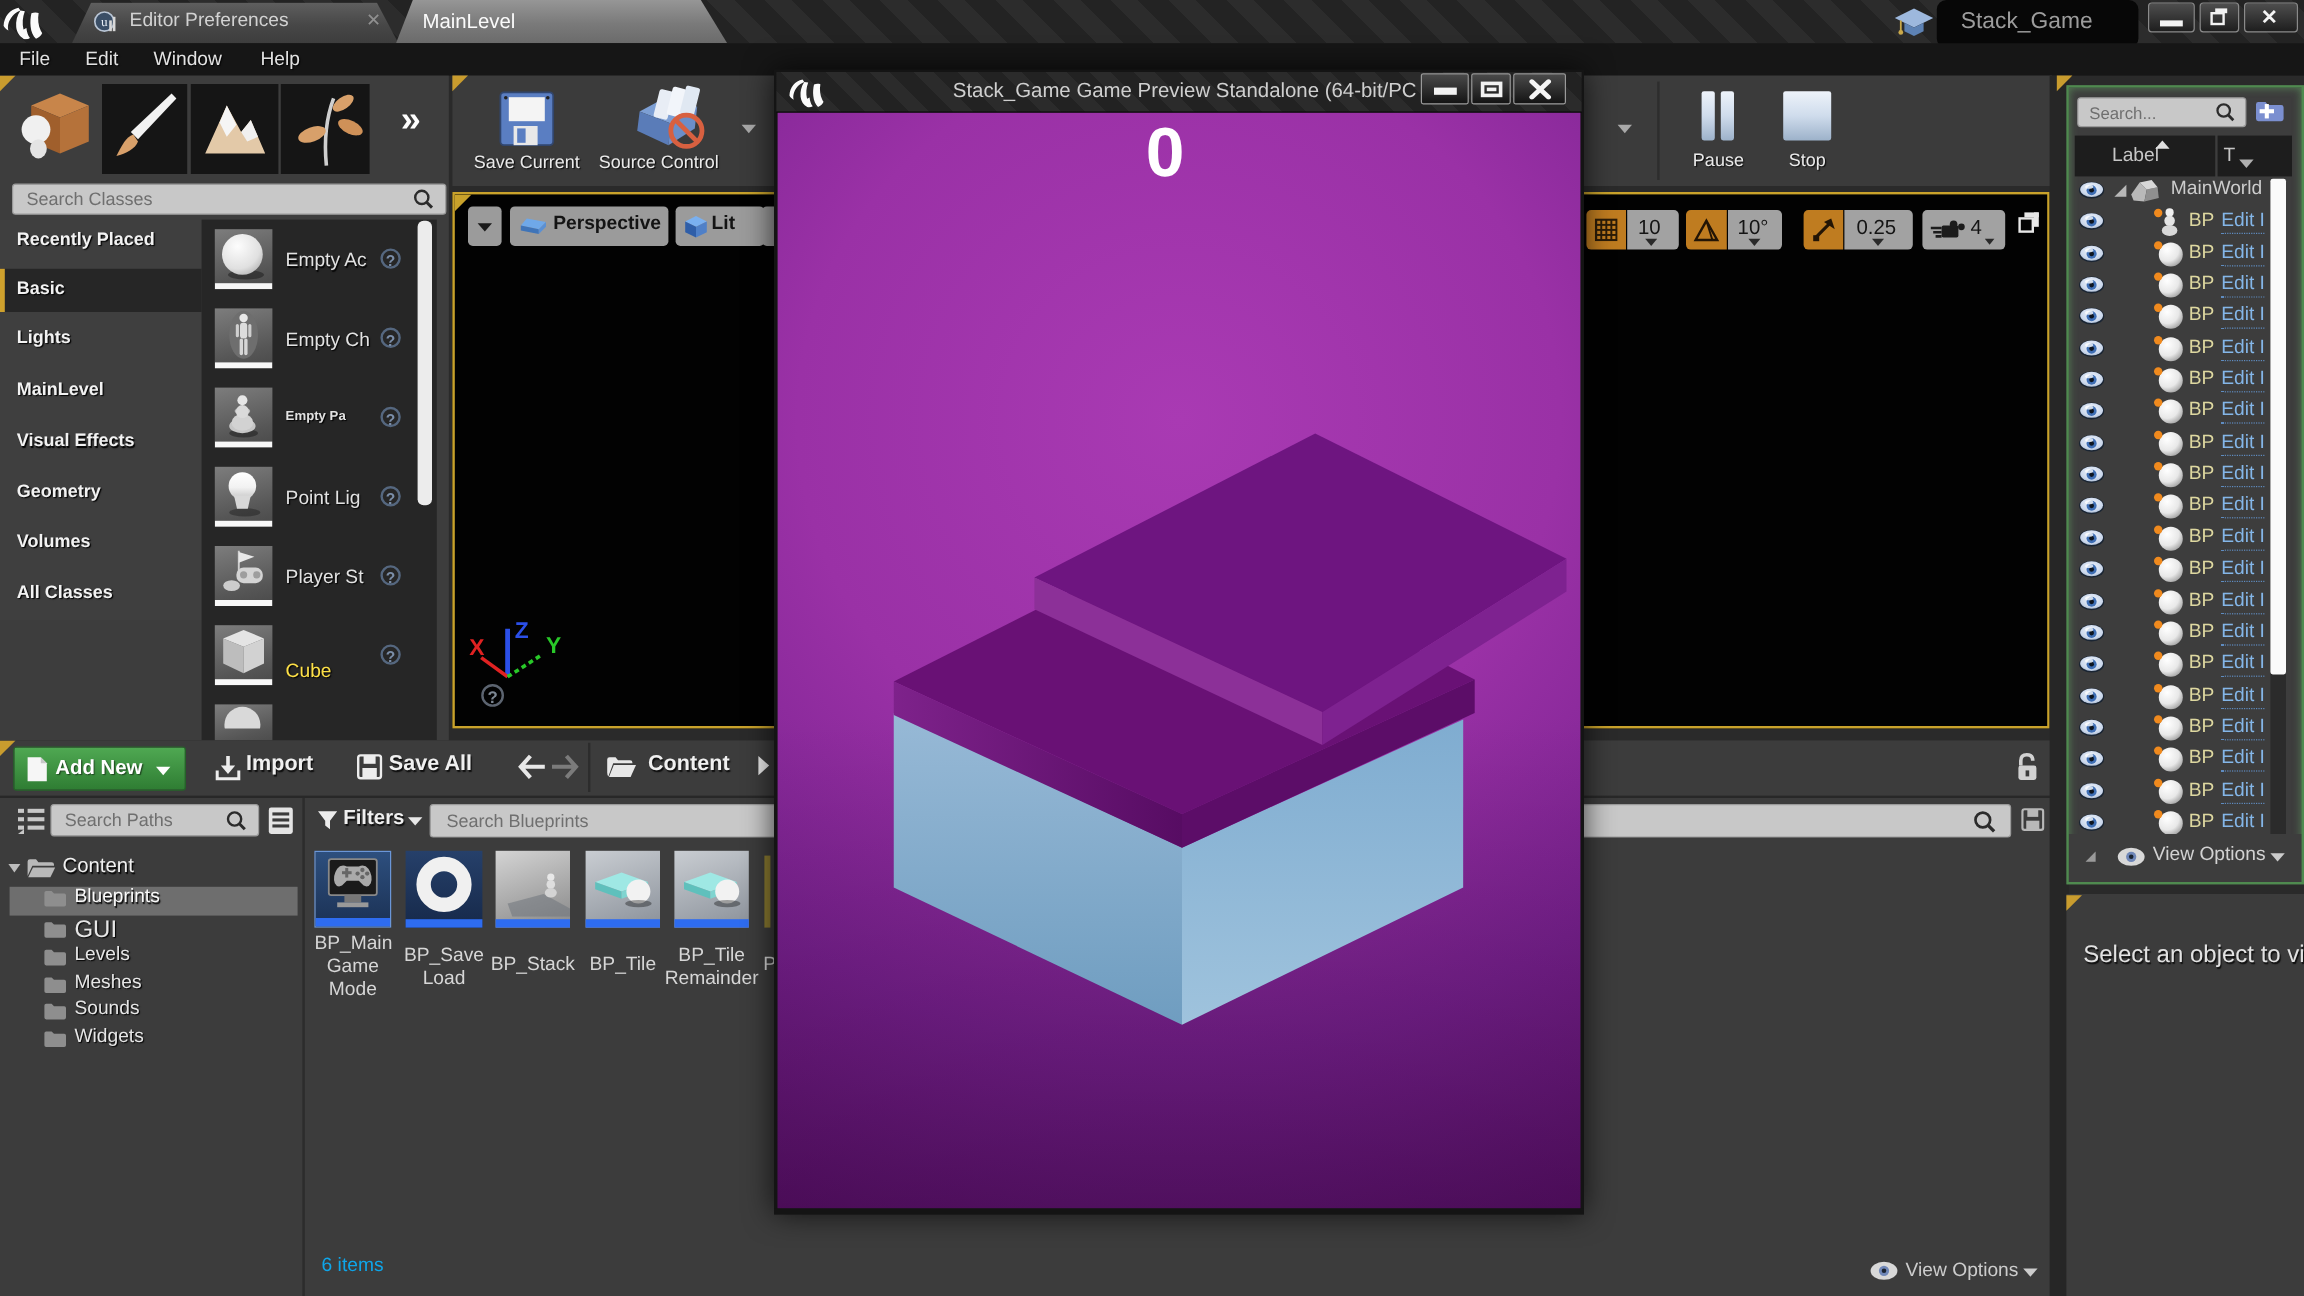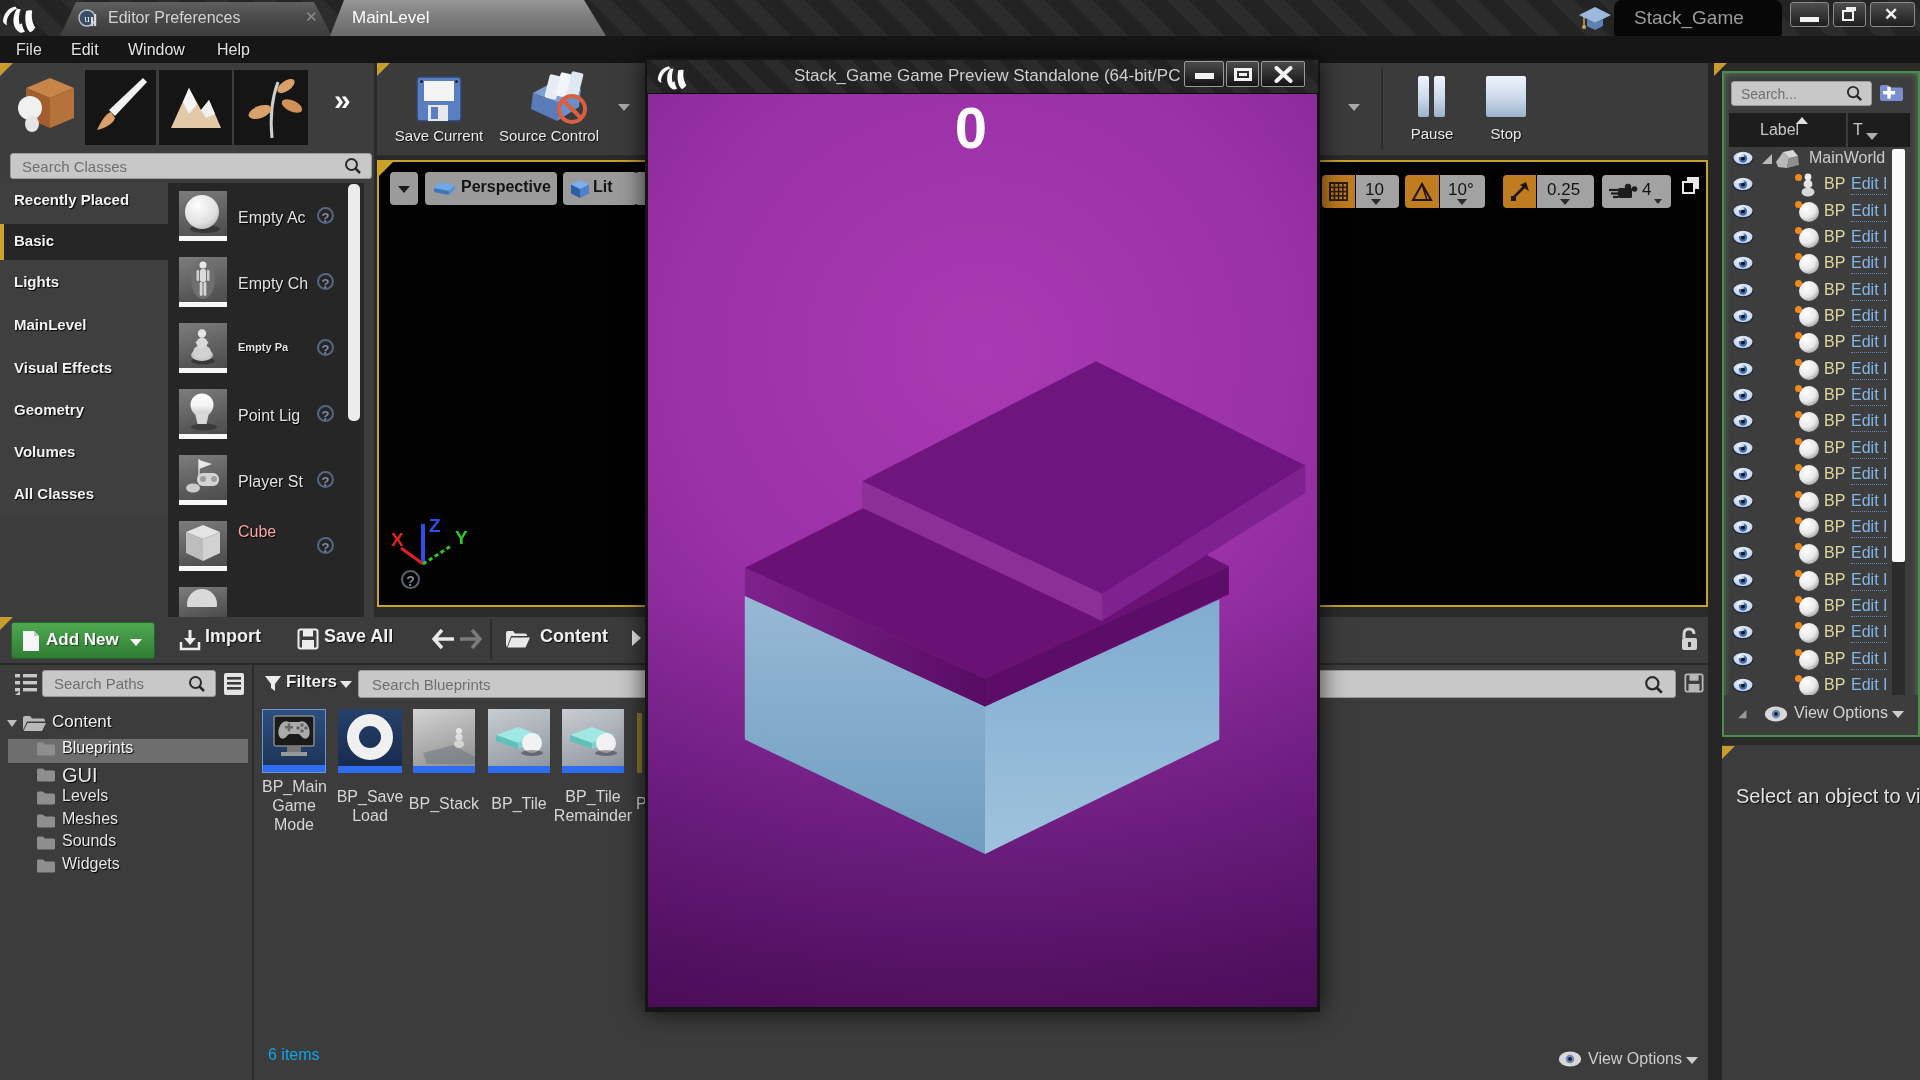--- a/index.html
+++ b/index.html
@@ -191,7 +191,7 @@
           <polygon points="7,11 24,18 24,40 7,32" fill="#bdbdbd"></polygon>
           <polygon points="41,11 24,18 24,40 41,32" fill="#d2d2d2"></polygon>
         </svg><div style="position:absolute;left:0;bottom:0;width:100%;height:5px;background:#f8f8f8;"></div></div>
-      <span style="position:absolute;left:70px;top:340px;font-size:16px;color:#fca5a5;white-space:nowrap;text-shadow:1px 1px 1px #000;">Cube</span>
+      <span style="position:absolute;left:70px;top:368px;font-size:16px;color:#fde047;white-space:nowrap;text-shadow:1px 1px 1px #000;">Cube</span>
       <span style="position:absolute;left:149px;top:354px;width:17px;height:17px;border-radius:50%;border:2px solid #55677f;color:#7b8ea8;font-size:13px;line-height:17px;text-align:center;font-weight:bold;">?</span>
 <div style="position:absolute;left:11px;top:404px;width:48px;height:34px;background:linear-gradient(165deg,#7d7d7d,#565656 70%,#494949);overflow:hidden;"><svg width="48" height="20" viewBox="0 0 48 20">
           <circle cx="23" cy="17" r="15" fill="#d9d9d9"></circle>

